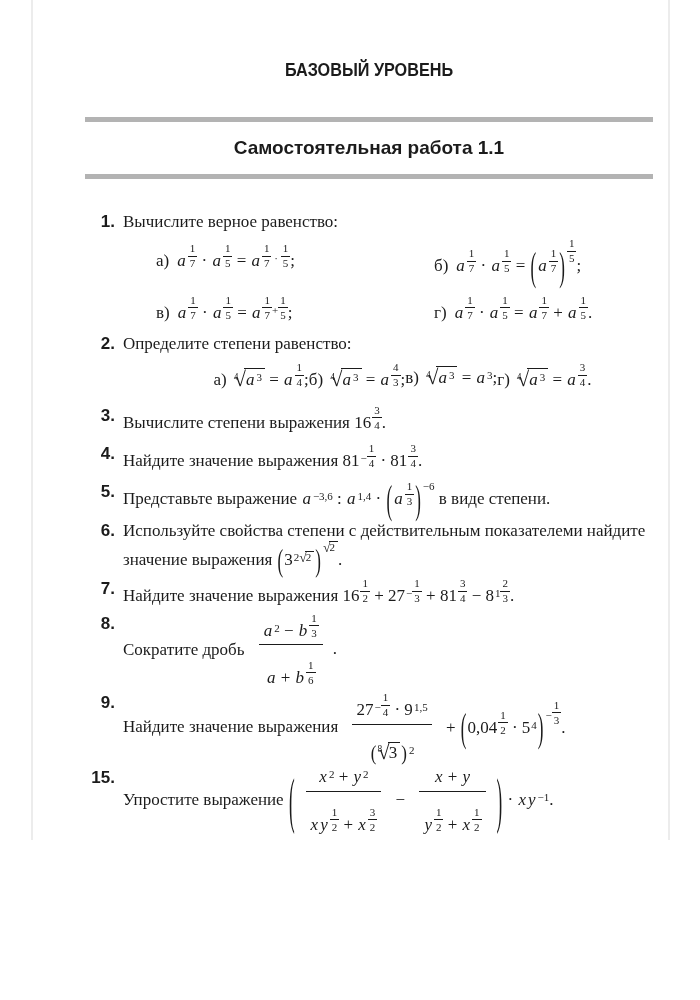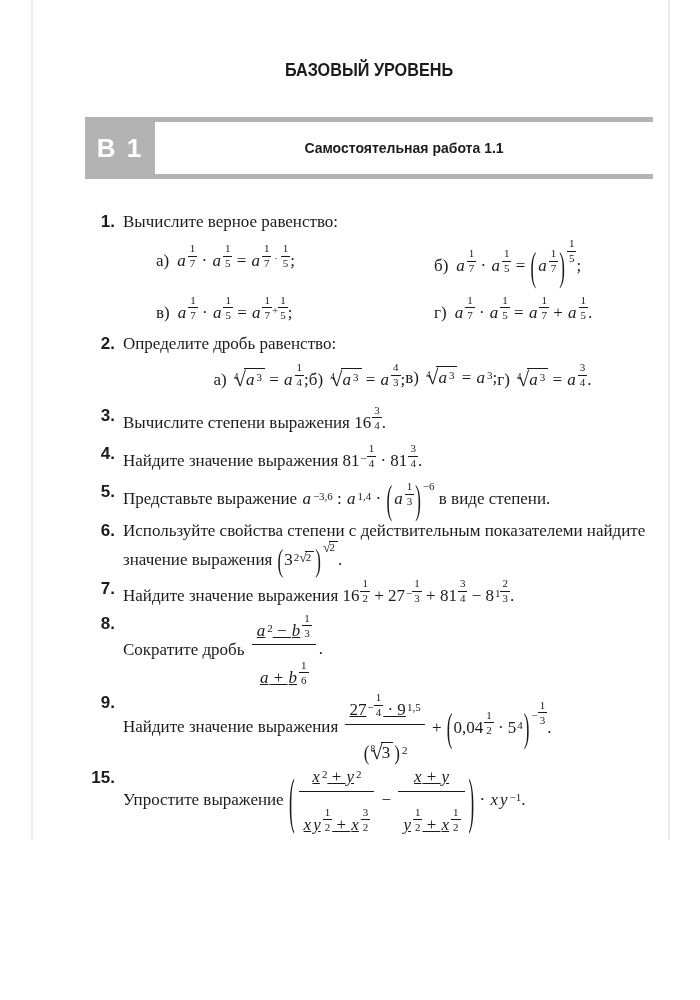--- a/index.html
+++ b/index.html
@@ -71,7 +71,6 @@
   <div class="doc-title">БАЗОВЫЙ УРОВЕНЬ</div>
 
   <div class="banner">
-    <div class="banner-variant">В 1</div>
     <div class="banner-body">
       <div>Самостоятельная работа 1.1</div>
     </div>

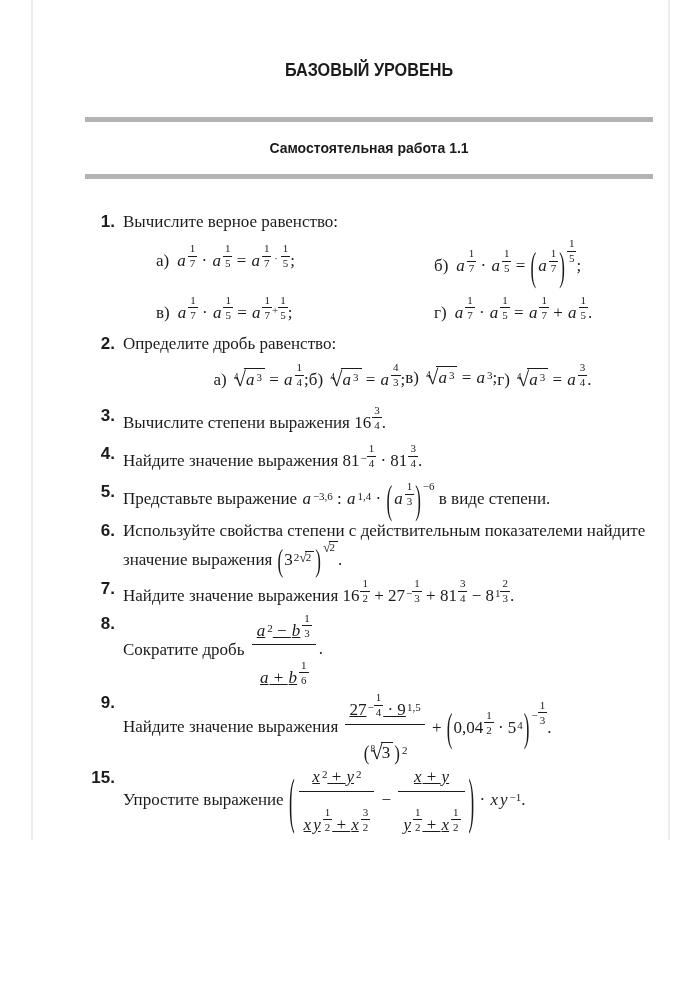--- a/index.html
+++ b/index.html
@@ -20,7 +20,7 @@
                   font-size:26px;letter-spacing:2px;}
   .banner-body{flex:1;background:#ffffff;margin:5px 0;display:flex;flex-direction:column;
                align-items:center;justify-content:center;text-align:center;
-               font-family:"Liberation Sans",sans-serif;font-weight:bold;font-size:14px;line-height:22px;}
+               font-family:"Liberation Sans",sans-serif;font-weight:bold;font-size:19px;line-height:22px;}
 
   .content{position:absolute;left:85px;top:207px;width:568px;font-size:17px;line-height:1.25;}
 

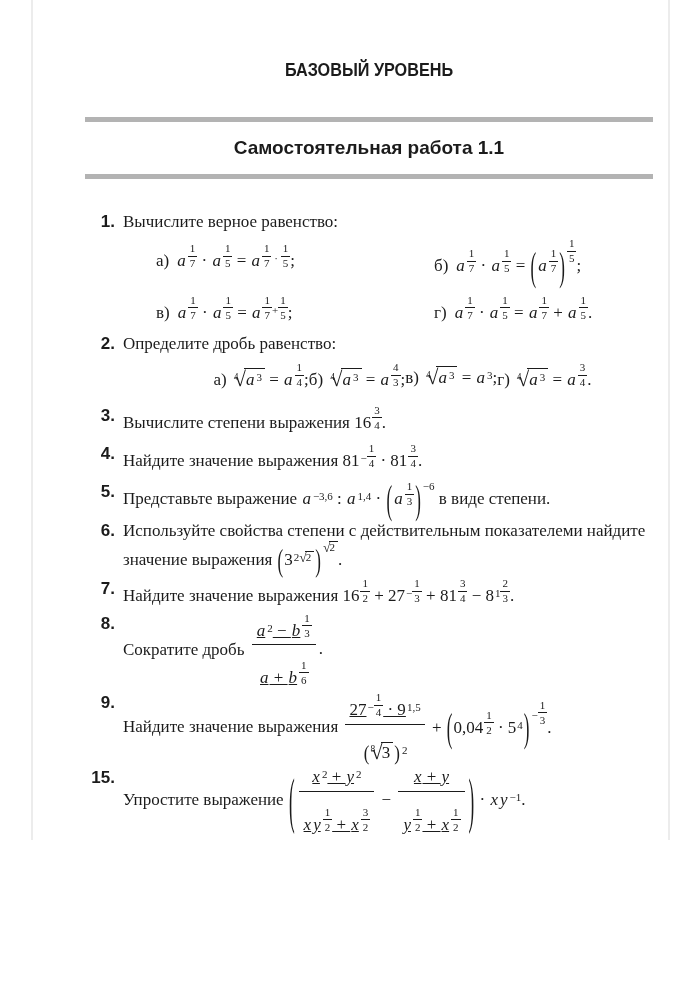--- a/index.html
+++ b/index.html
@@ -88,7 +88,7 @@
       </span>
       <span class="prob" style="margin-top: 10px;">
         <span class="pnum">2.</span>
-        <span class="pbody"><span class="pline"><span>Определите дробь равенство:</span></span><span class="opt-row">
+        <span class="pbody"><span class="pline"><span>Определите степени равенство:</span></span><span class="opt-row">
             <span class="opt"><span class="olabel">а)</span><span class="m"><span class="root"><span class="ridx">4</span><span class="rsign">√</span><span class="rc"><span class="mi">a</span><span class="sup"><span class="mr">3</span></span></span></span><span class="mr"> = </span><span class="mi">a</span><span class="sup"><span class="frac"><span class="fn">1</span><span class="fd">4</span></span></span><span class="mr">;</span></span></span>
             <span class="opt"><span class="olabel">б)</span><span class="m"><span class="root"><span class="ridx">4</span><span class="rsign">√</span><span class="rc"><span class="mi">a</span><span class="sup"><span class="mr">3</span></span></span></span><span class="mr"> = </span><span class="mi">a</span><span class="sup"><span class="frac"><span class="fn">4</span><span class="fd">3</span></span></span><span class="mr">;</span></span></span>
             <span class="opt"><span class="olabel">в)</span><span class="m"><span class="root"><span class="ridx">4</span><span class="rsign">√</span><span class="rc"><span class="mi">a</span><span class="sup"><span class="mr">3</span></span></span></span><span class="mr"> = </span><span class="mi">a</span><span class="sup"><span class="mr">3</span></span><span class="mr">;</span></span></span>

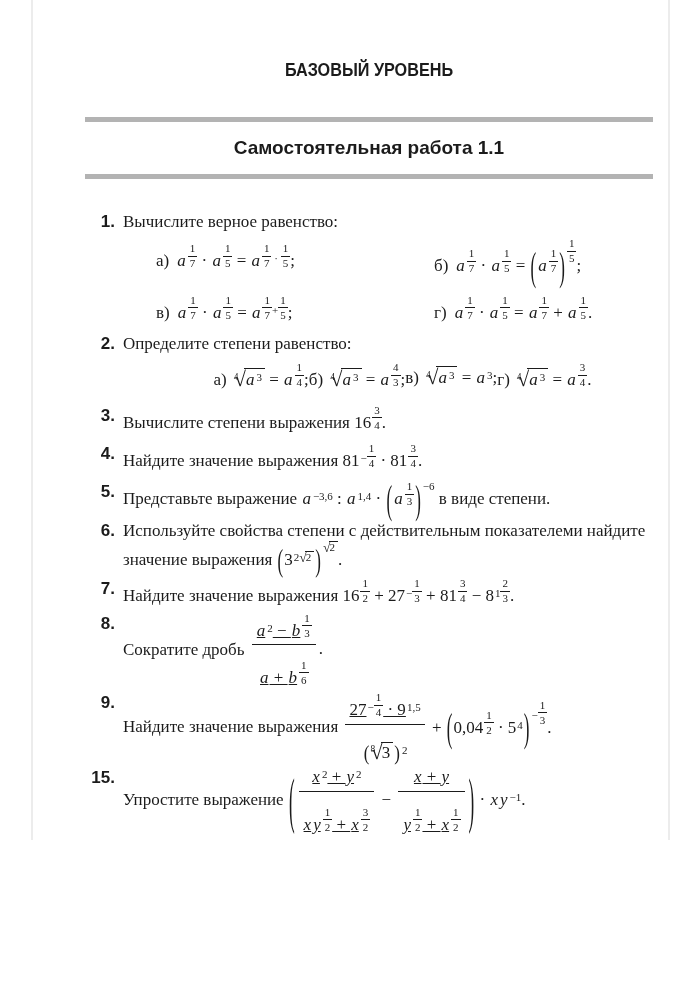--- a/index.html
+++ b/index.html
@@ -44,7 +44,7 @@
   .fn,.fd{display:block;padding:0 2px;}
   .fn{padding-bottom:1.5px;}
   .fd{border-top:1px solid currentColor;padding-top:1.5px;}
-  .bfrac{display:inline-block;vertical-align:middle;text-align:center;line-height:1.2;margin:0 3px;text-decoration:underline;}
+  .bfrac{display:inline-block;vertical-align:middle;text-align:center;line-height:1.2;margin:0 10px;}
   .bn{display:block;padding:0 4px 3px;}
   .bd{display:block;border-top:1px solid currentColor;padding:15px 4px 0;}
   .par{display:inline-block;vertical-align:middle;line-height:1;font-style:normal;padding:0 1px;}

